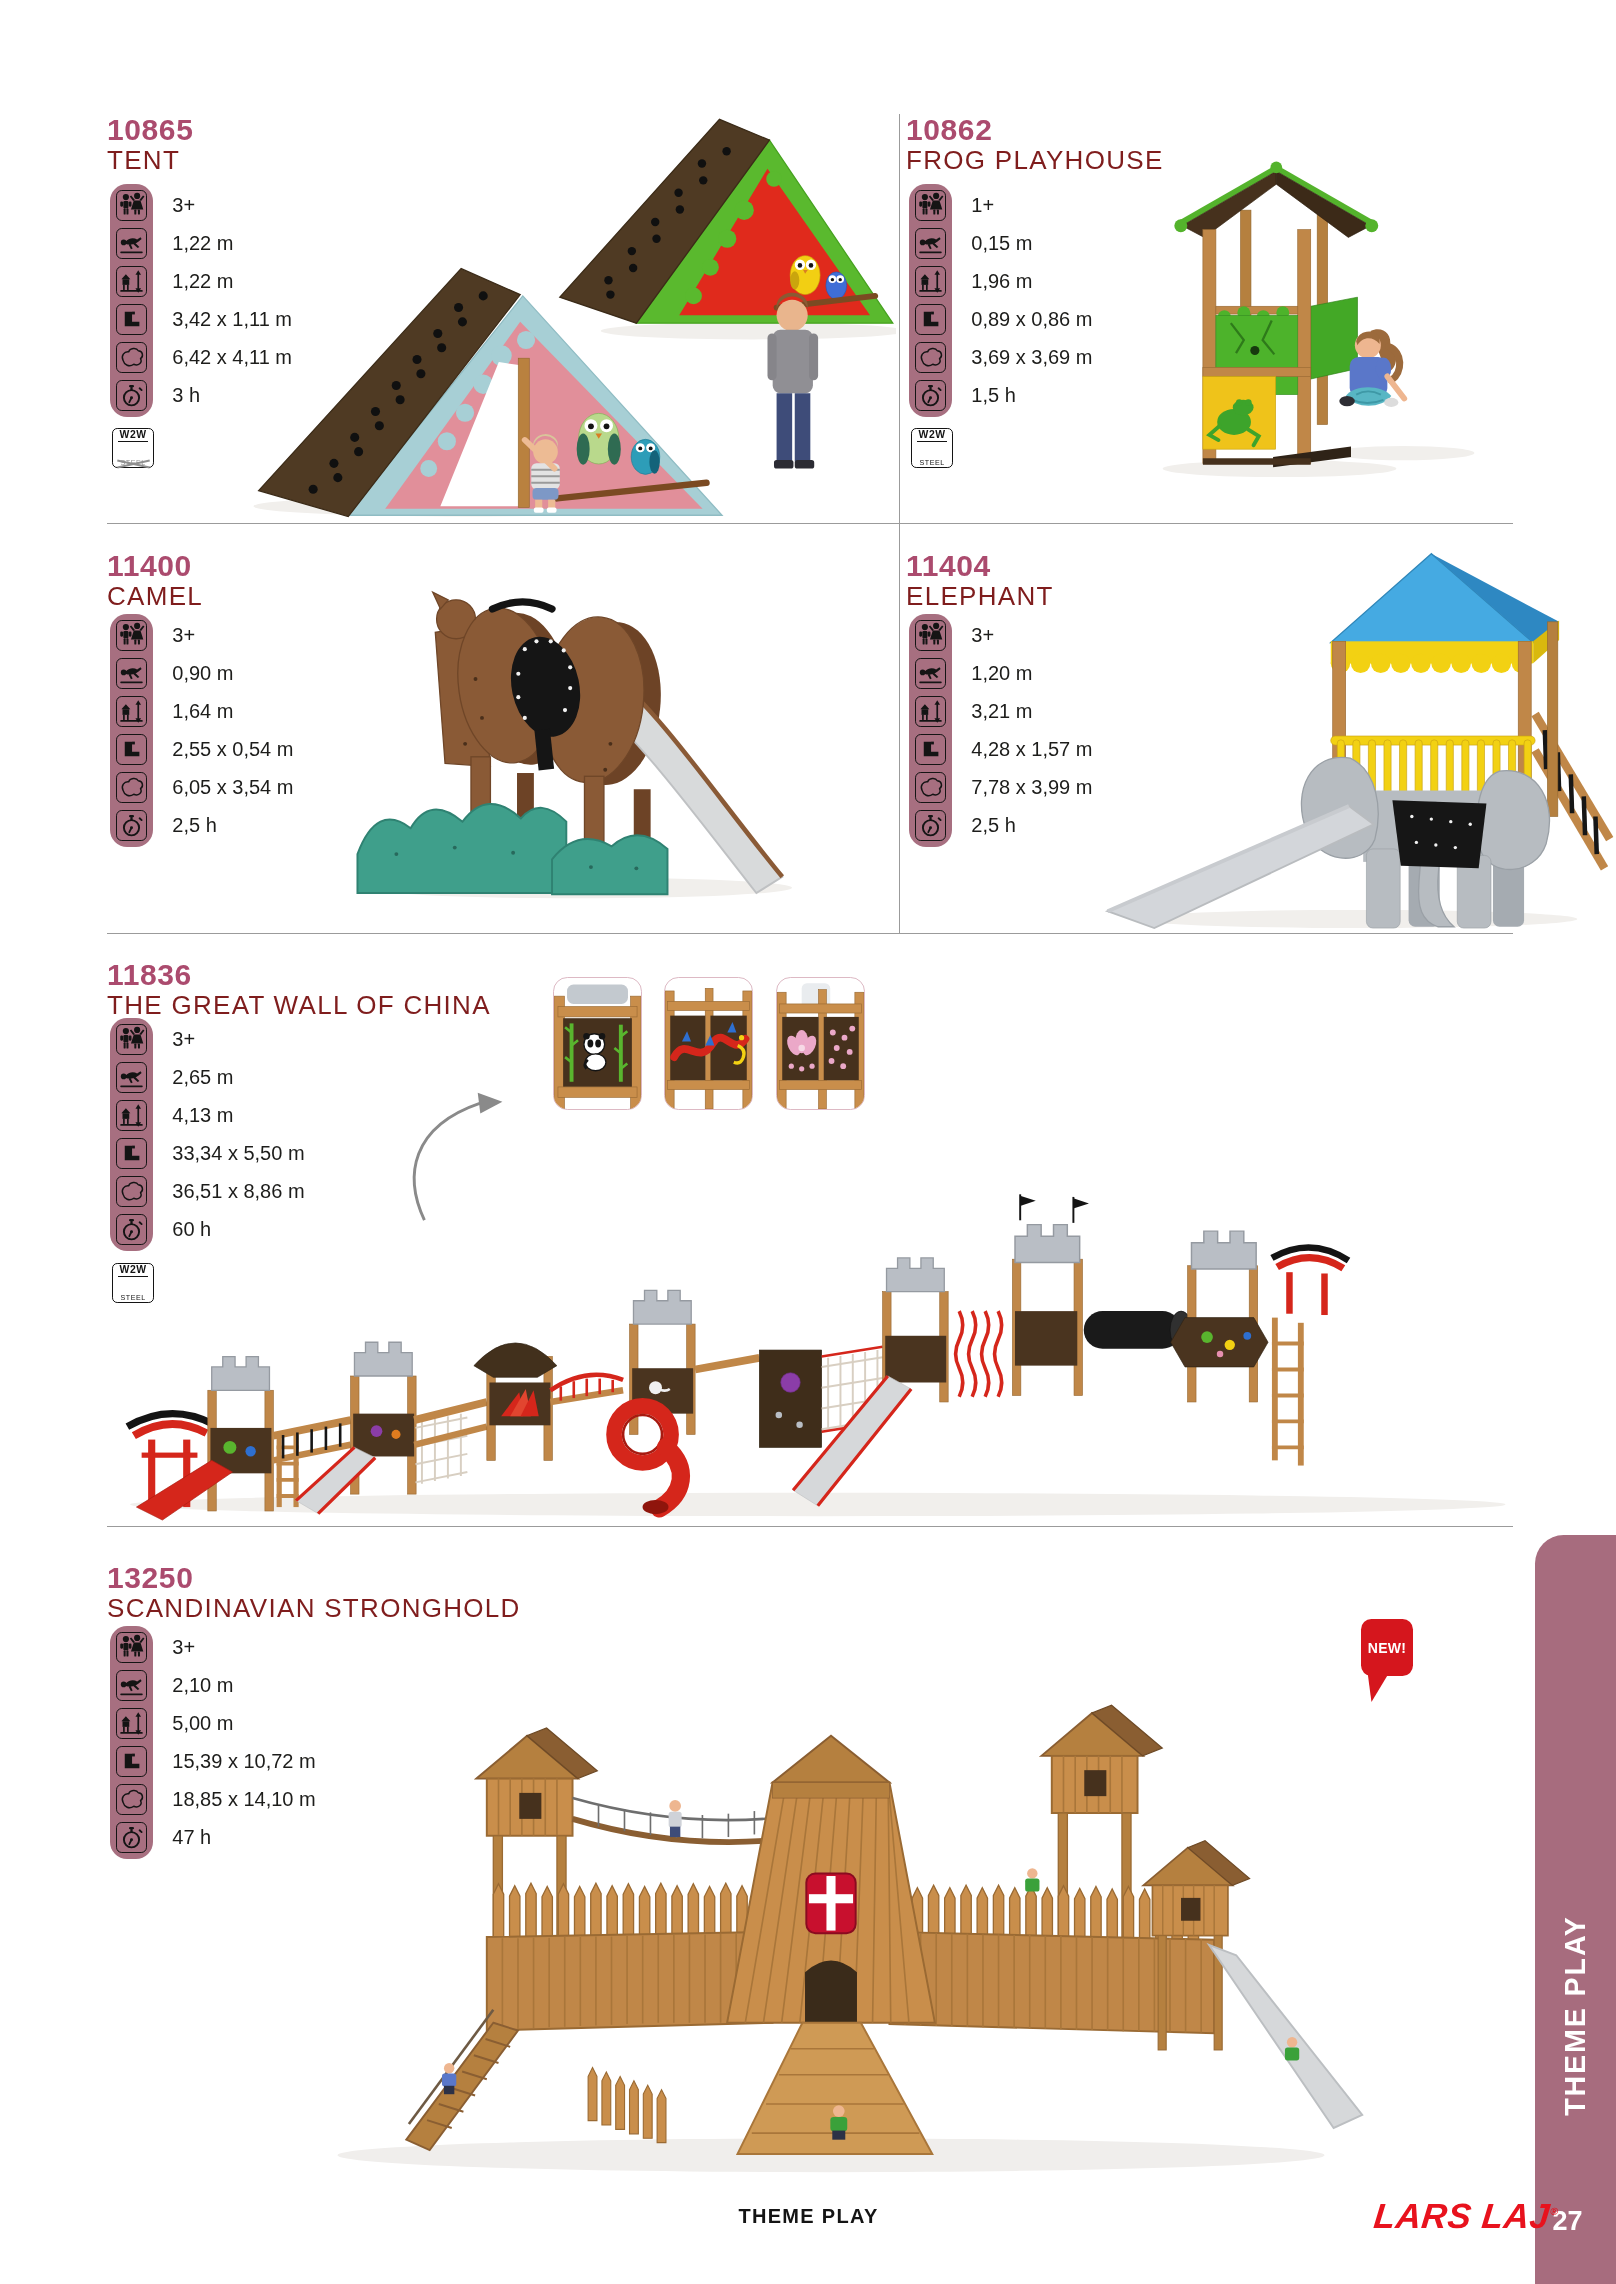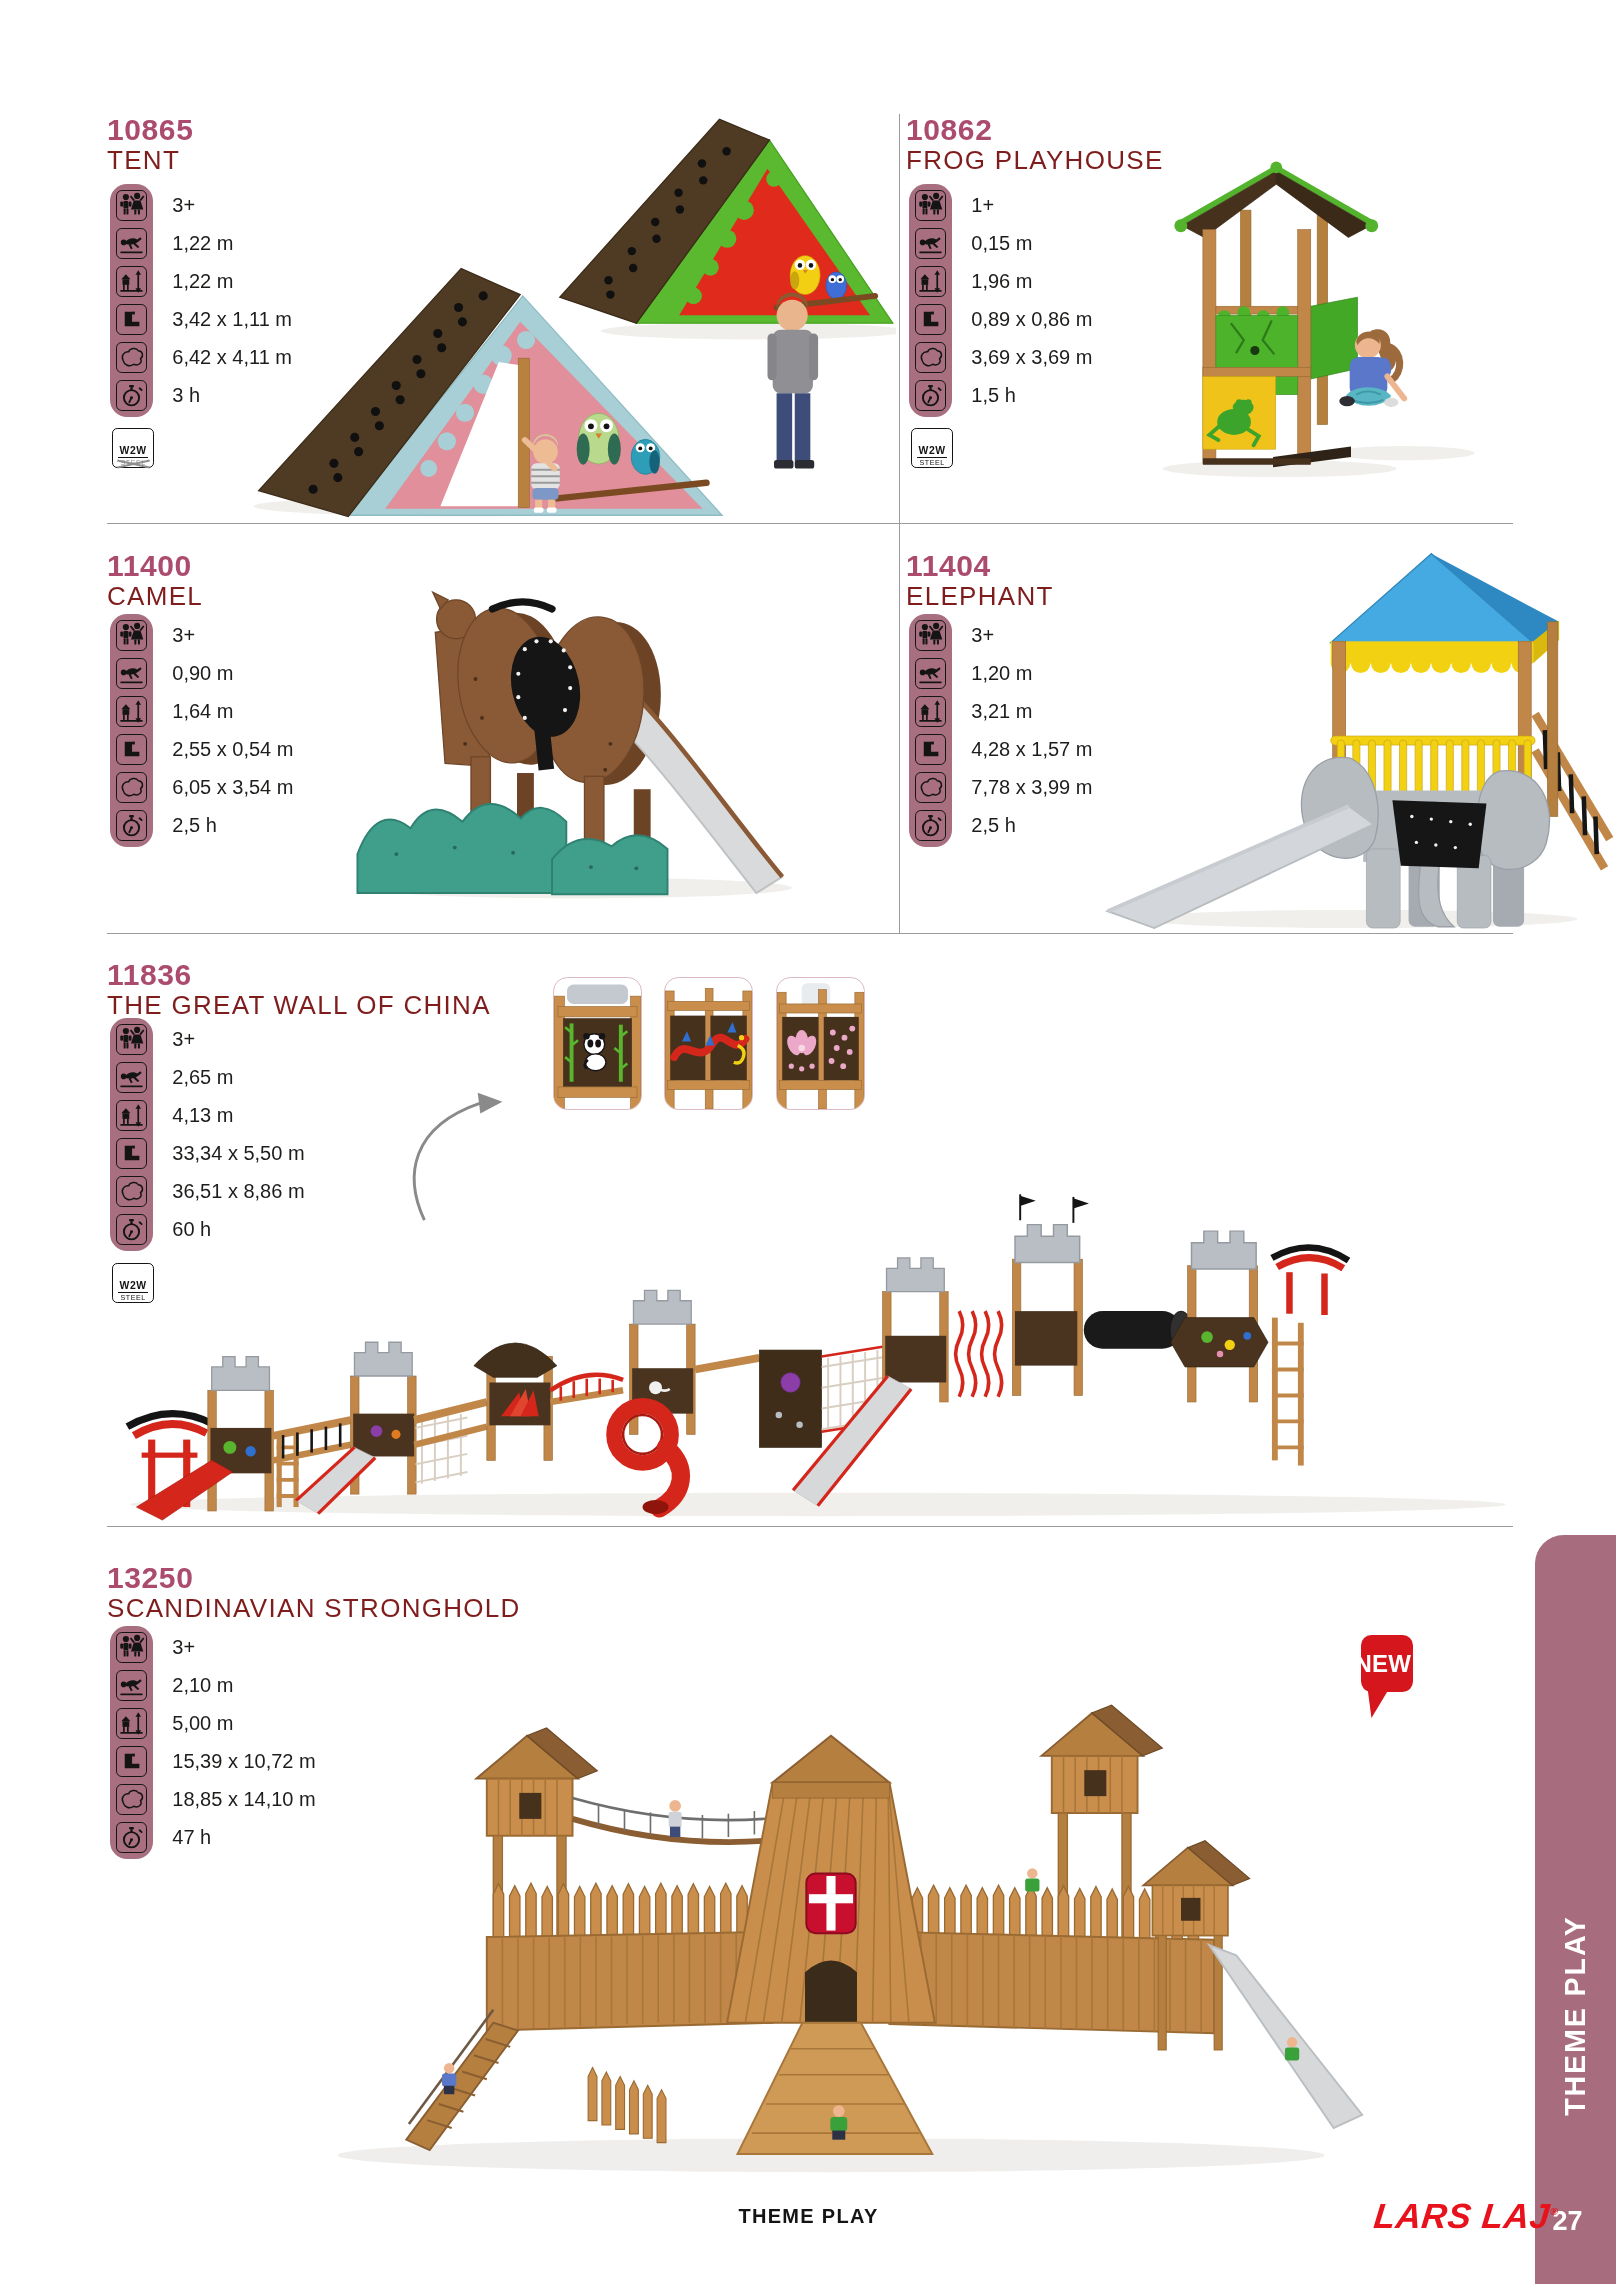--- a/index.html
+++ b/index.html
@@ -18,7 +18,7 @@
   .vals{display:flex;flex-direction:column;gap:7.1px;padding-top:5.8px;margin-left:19.5px;}
   .val{height:31px;display:flex;align-items:center;font-size:20px;color:#1d1d1b;white-space:nowrap;}
   .w2w{position:absolute;width:40px;height:38px;border:1.9px solid #141414;border-radius:5.2px;background:#fff;
-       display:flex;flex-direction:column;align-items:center;justify-content:flex-end;gap:1.3px;}
+       display:flex;flex-direction:column;align-items:center;justify-content:space-between;gap:1.3px;}
   .w2w .w1{font-size:10.4px;font-weight:bold;letter-spacing:0.6px;border-bottom:1.6px solid #141414;padding:0 1.3px 0.6px;color:#141414;}
   .w2w .steel{font-size:7.1px;font-weight:normal;letter-spacing:0.6px;position:relative;color:#141414;}
   .w2w.crossed .steel{color:#8f8f8f;}

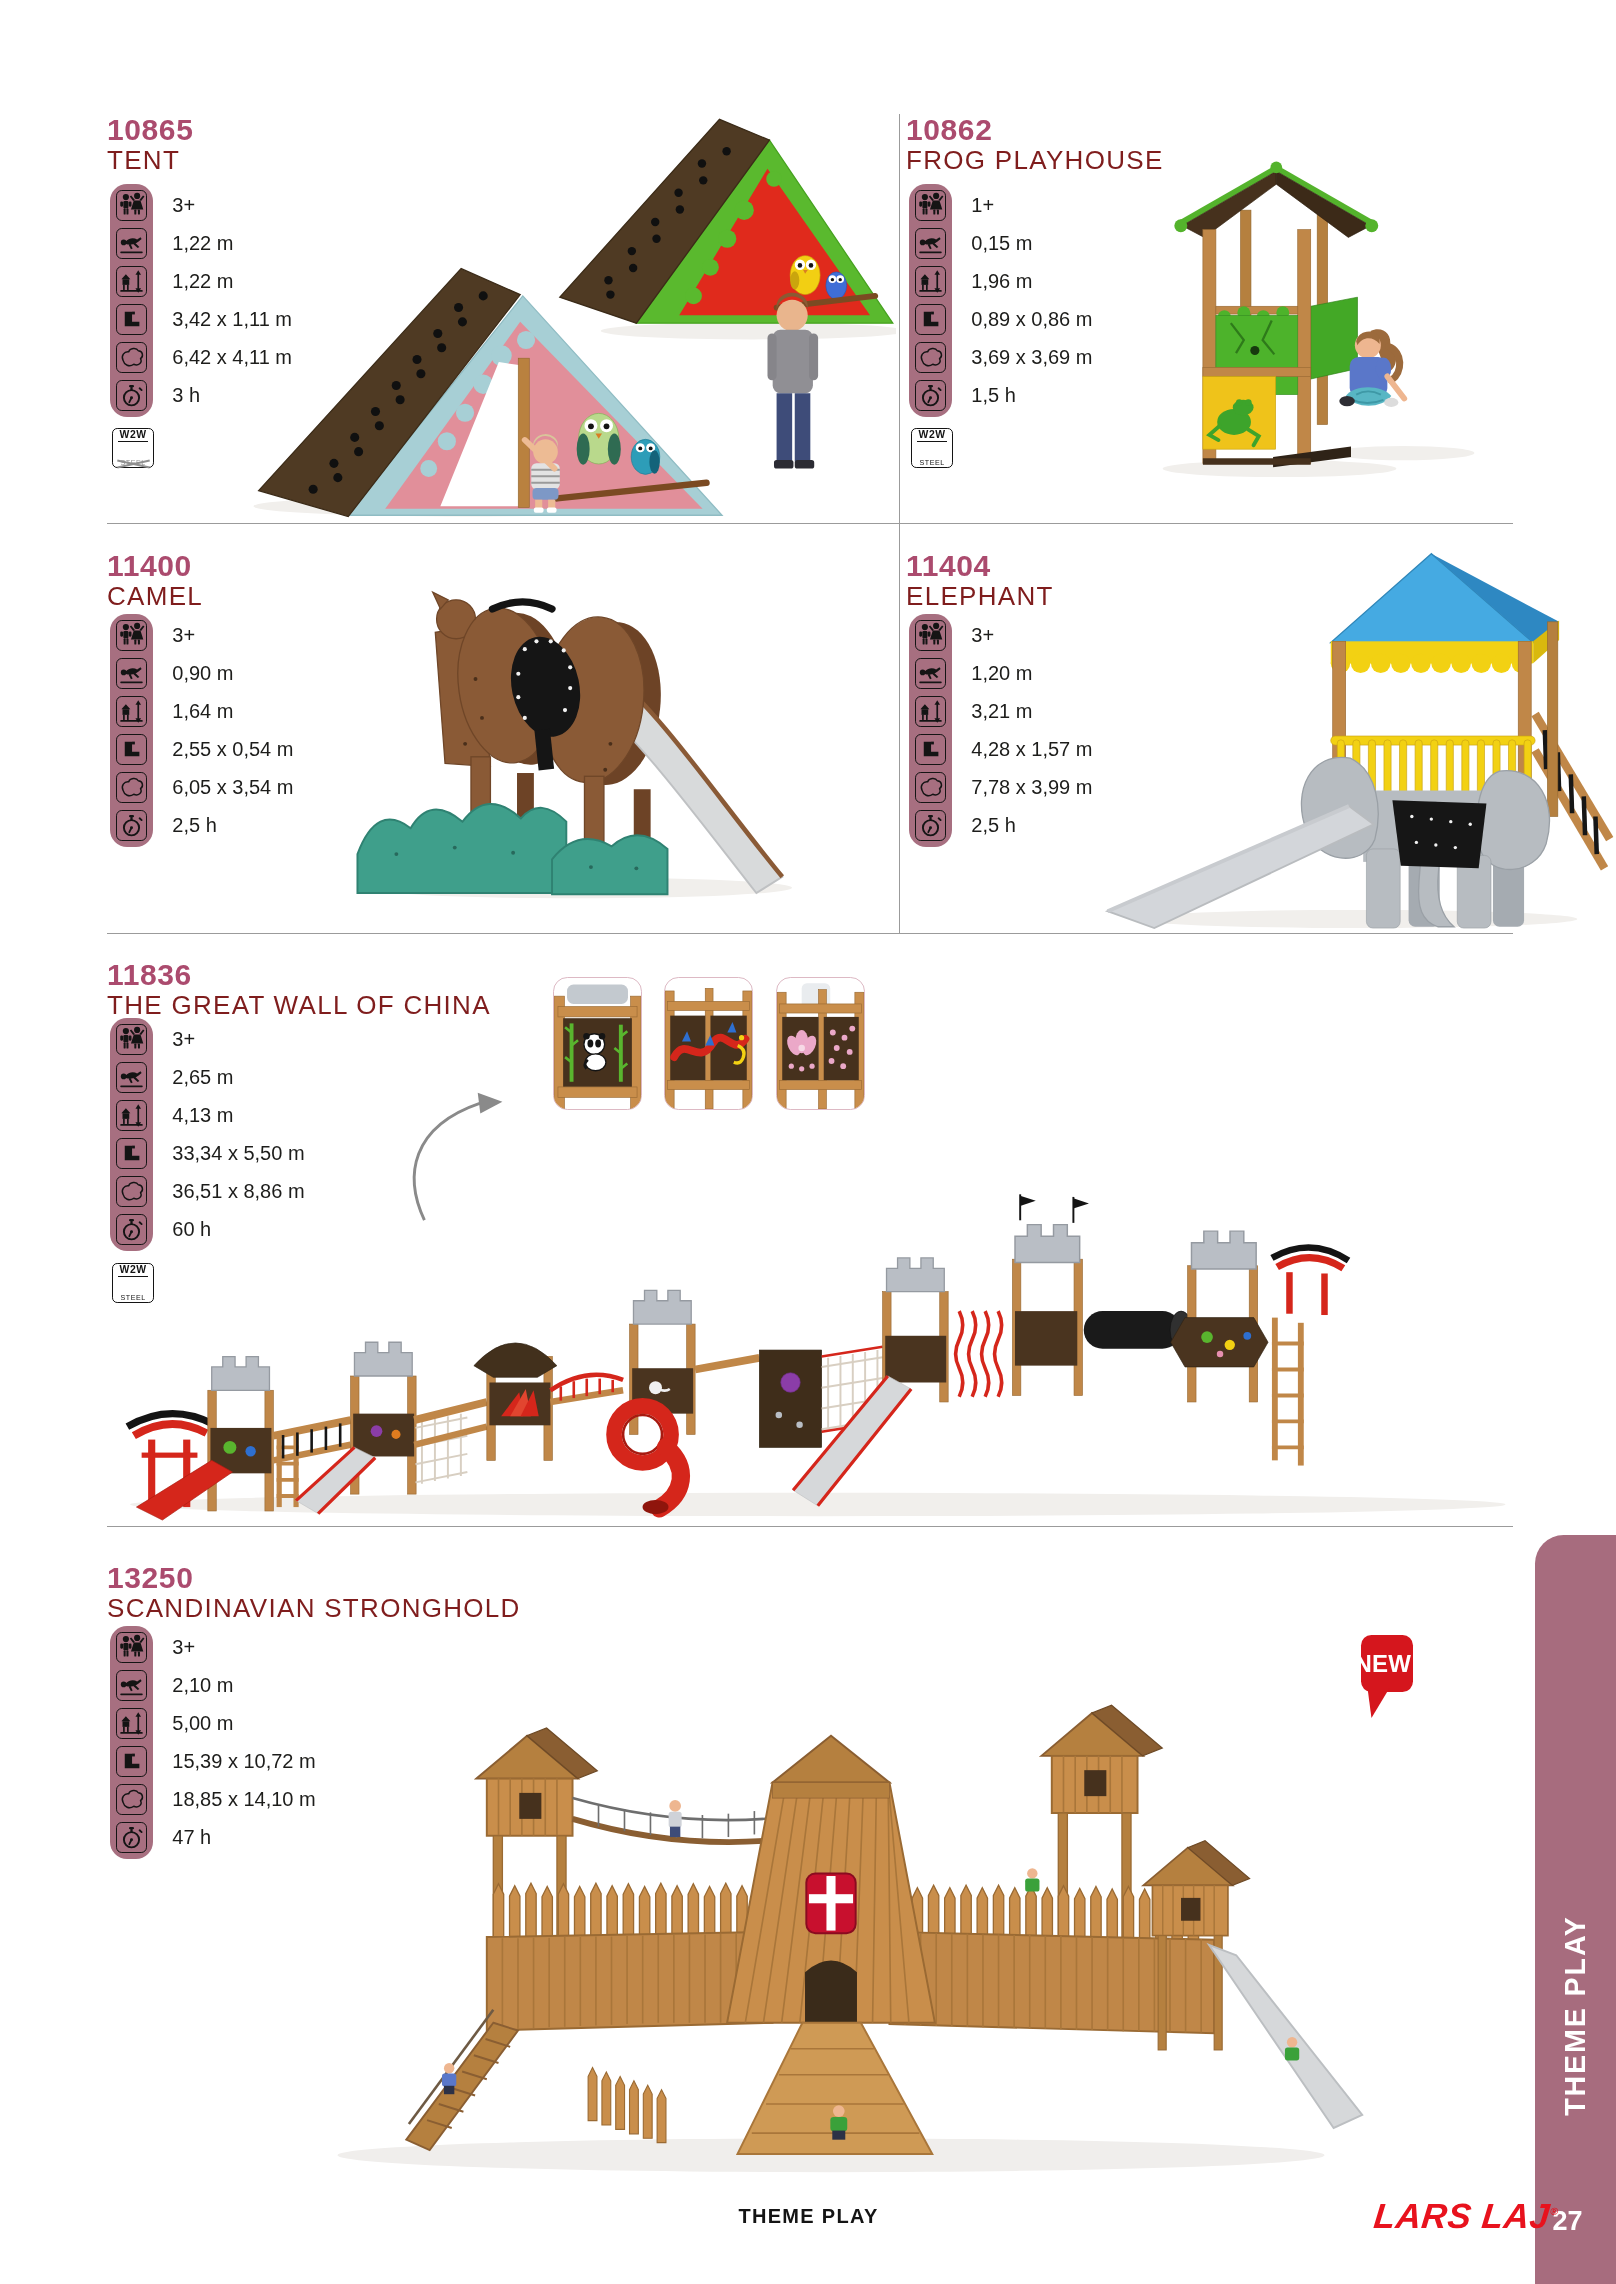--- a/index.html
+++ b/index.html
@@ -28,7 +28,7 @@
   .art{position:absolute;}
   .inset{position:absolute;top:977px;width:87px;height:131px;border:1.3px solid #ddb9c4;border-radius:14.3px;overflow:hidden;background:#fff;}
   .newb{position:absolute;left:1361px;top:1619px;width:52px;height:57px;background:#d5161d;border-radius:10.4px;color:#fff;
-        display:flex;align-items:center;justify-content:center;font-weight:bold;font-size:24px;letter-spacing:0.3px;margin-top:16px;}
+        display:flex;align-items:center;justify-content:center;font-weight:bold;font-size:14px;letter-spacing:0.3px;}
   .newb::after{content:"";position:absolute;top:53px;left:6.5px;width:22px;height:30px;background:#d5161d;
         clip-path:polygon(0 0,100% 0,18% 100%);}
   .side{position:absolute;left:1535px;top:1535px;width:81px;height:749px;background:#a76c7e;border-top-left-radius:28.6px;}

